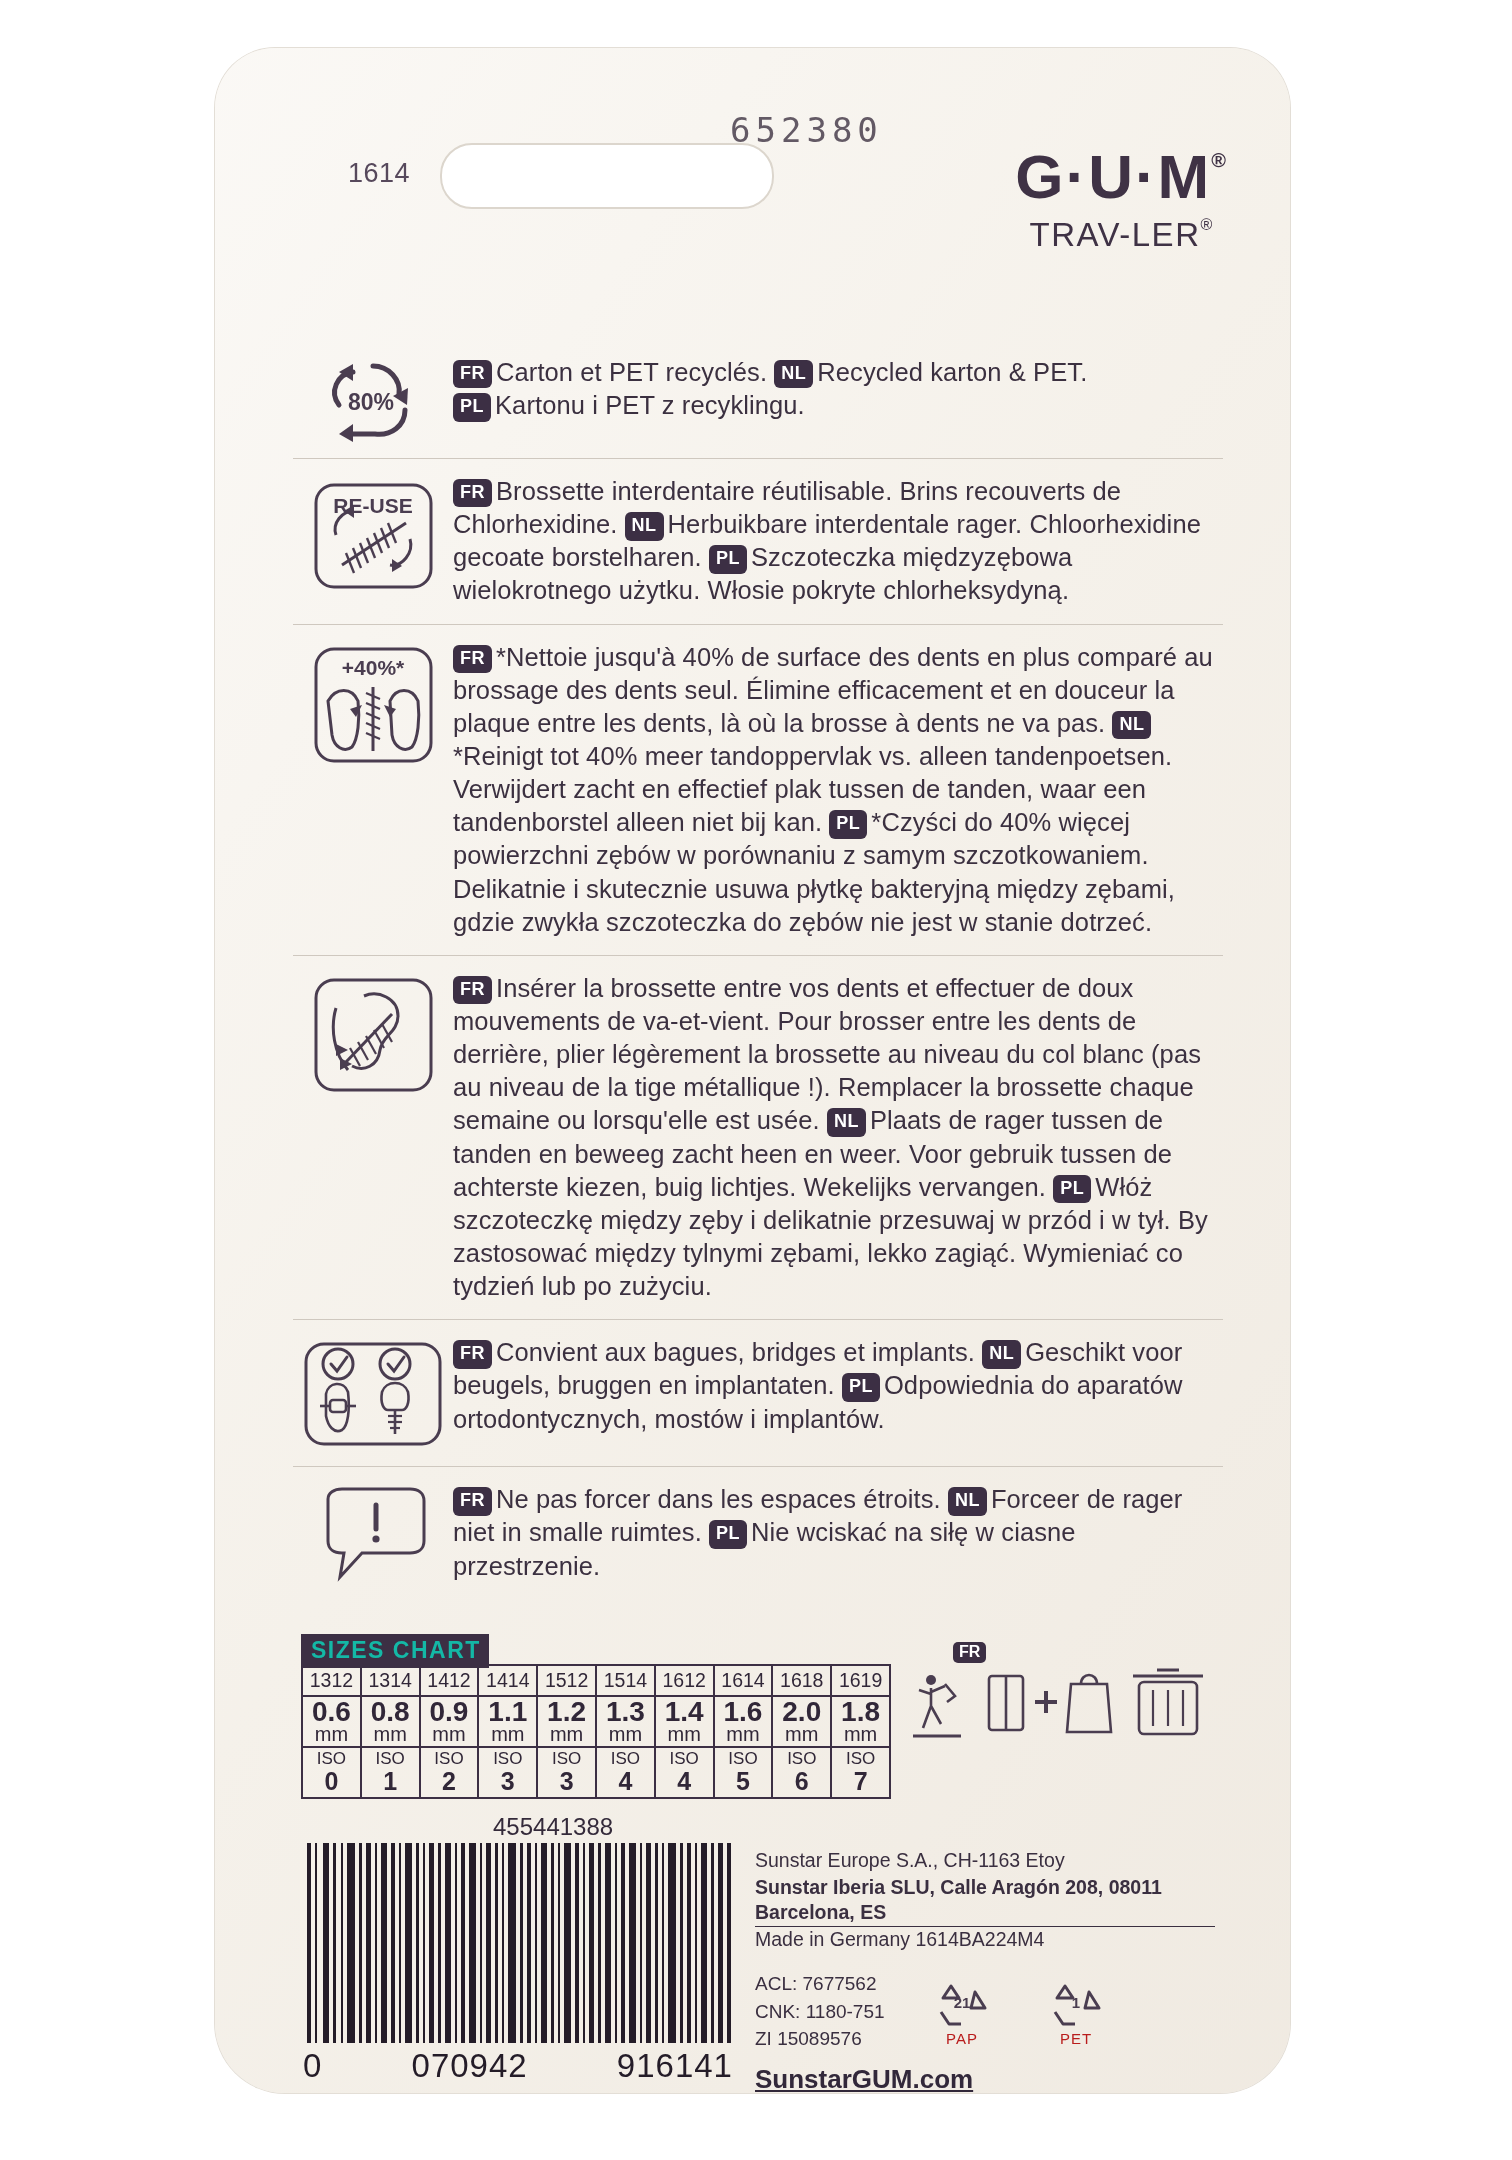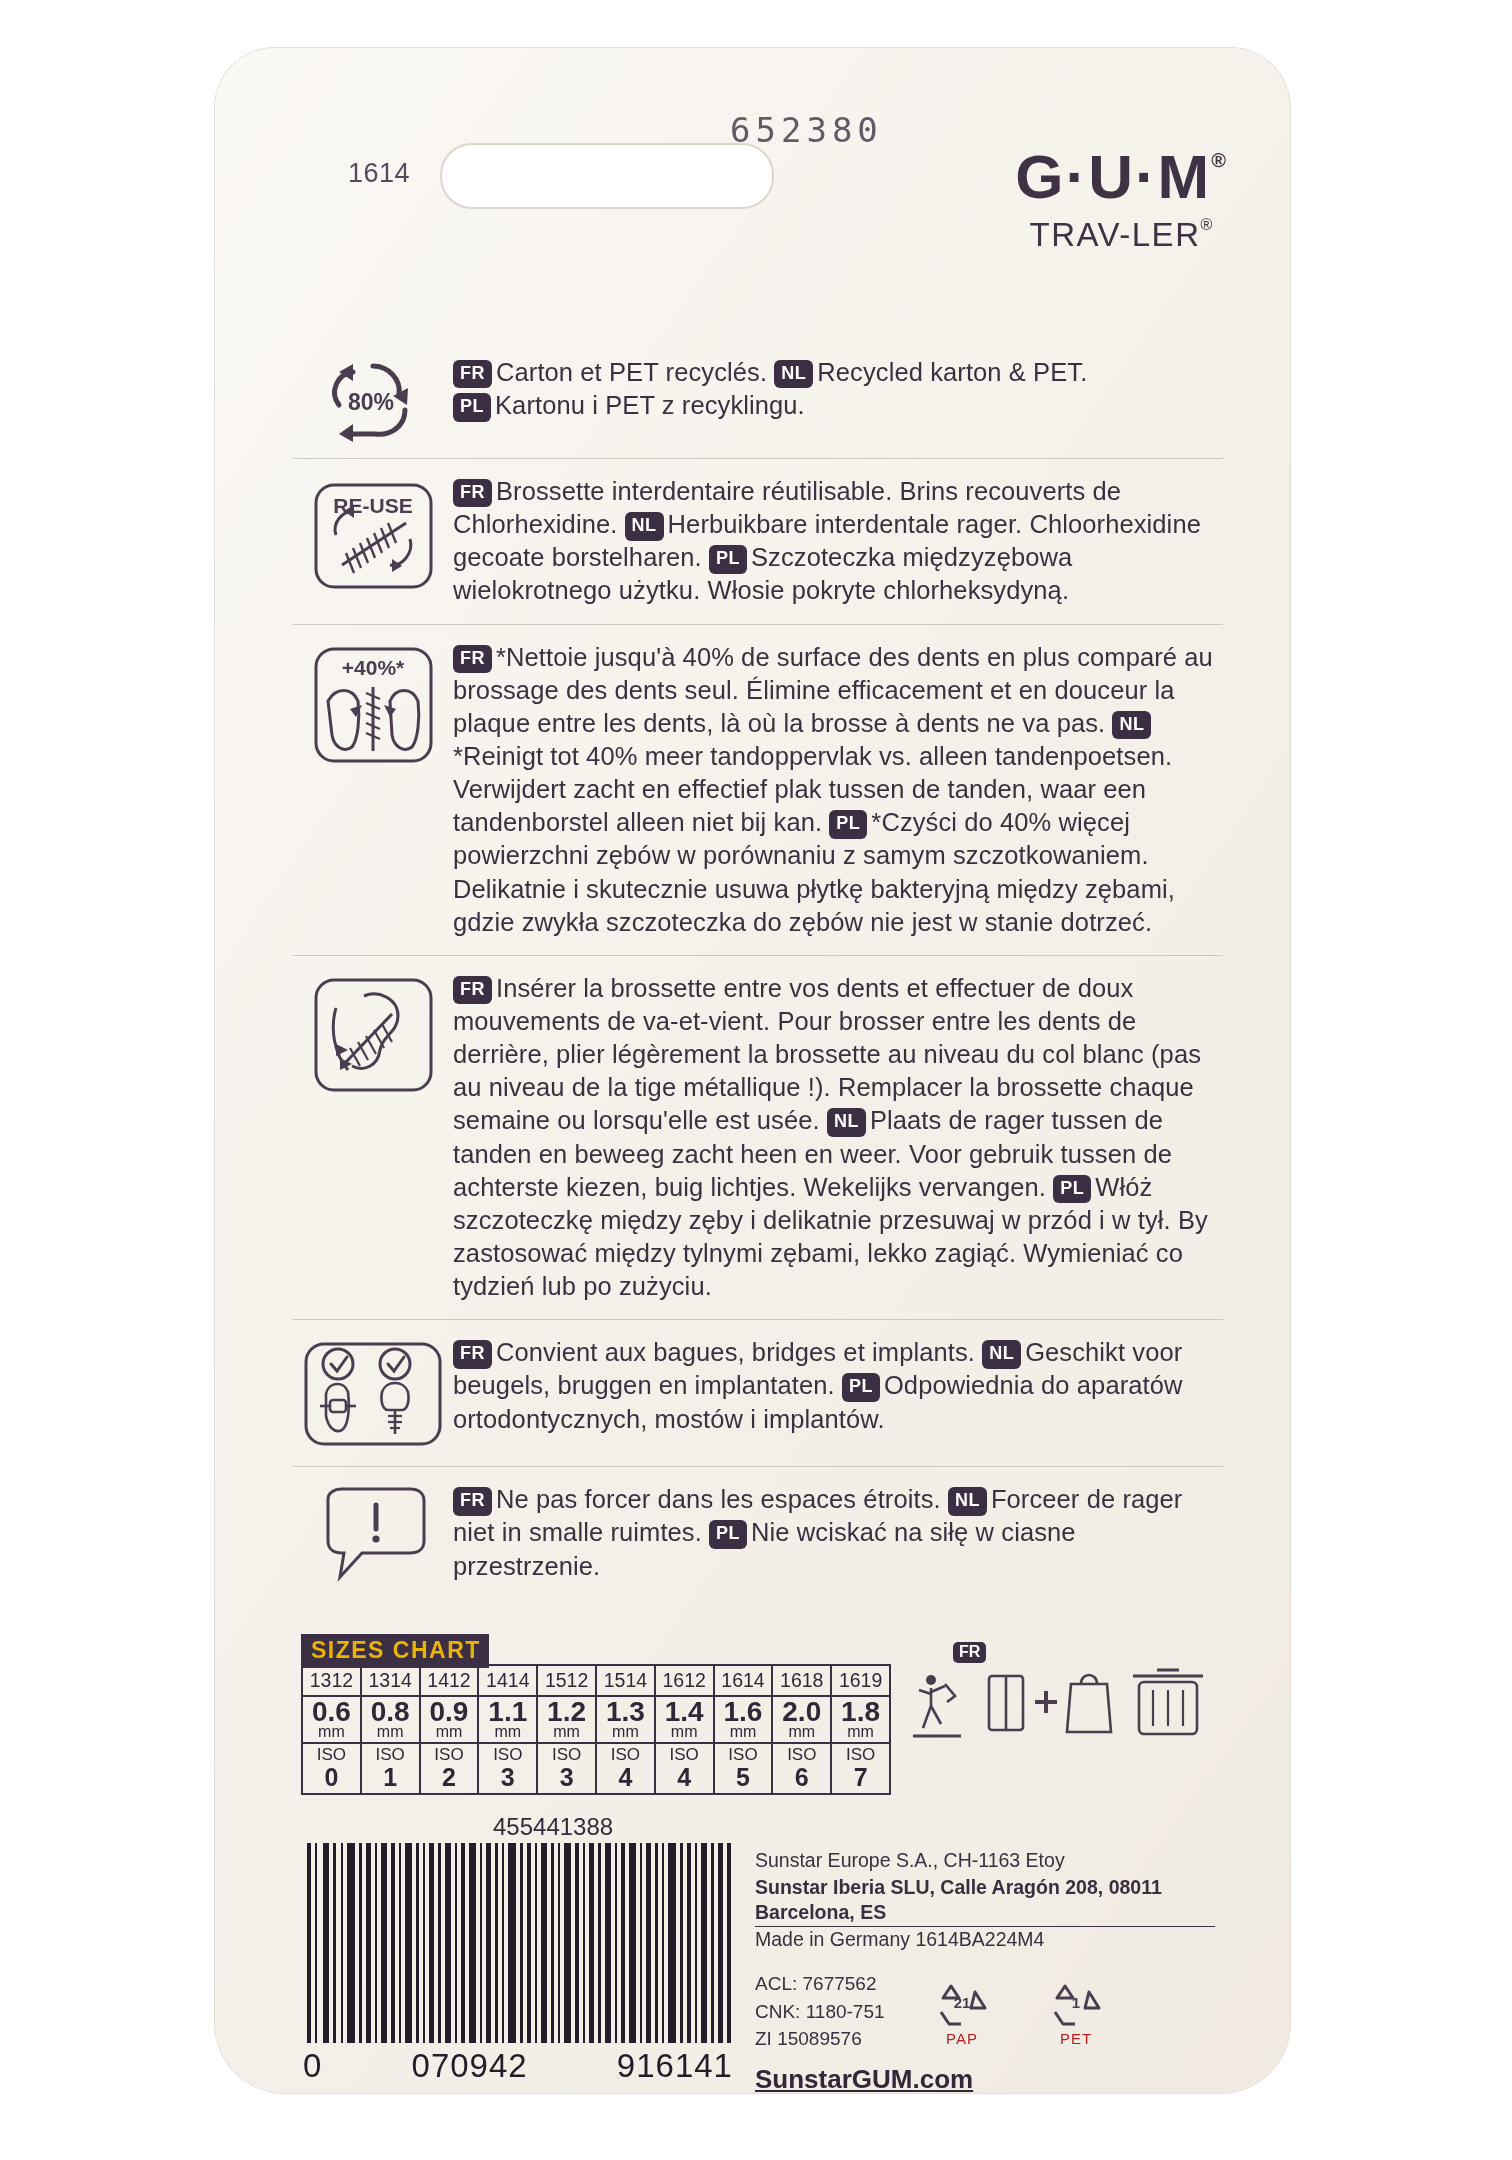--- a/index.html
+++ b/index.html
@@ -161,7 +161,7 @@
   }
   .sizes-title {
     background: #3c2f44;
-    color: #eab308;
+    color: #14b8a6;
     font-size: 23px;
     font-weight: bold;
     letter-spacing: 1.5px;

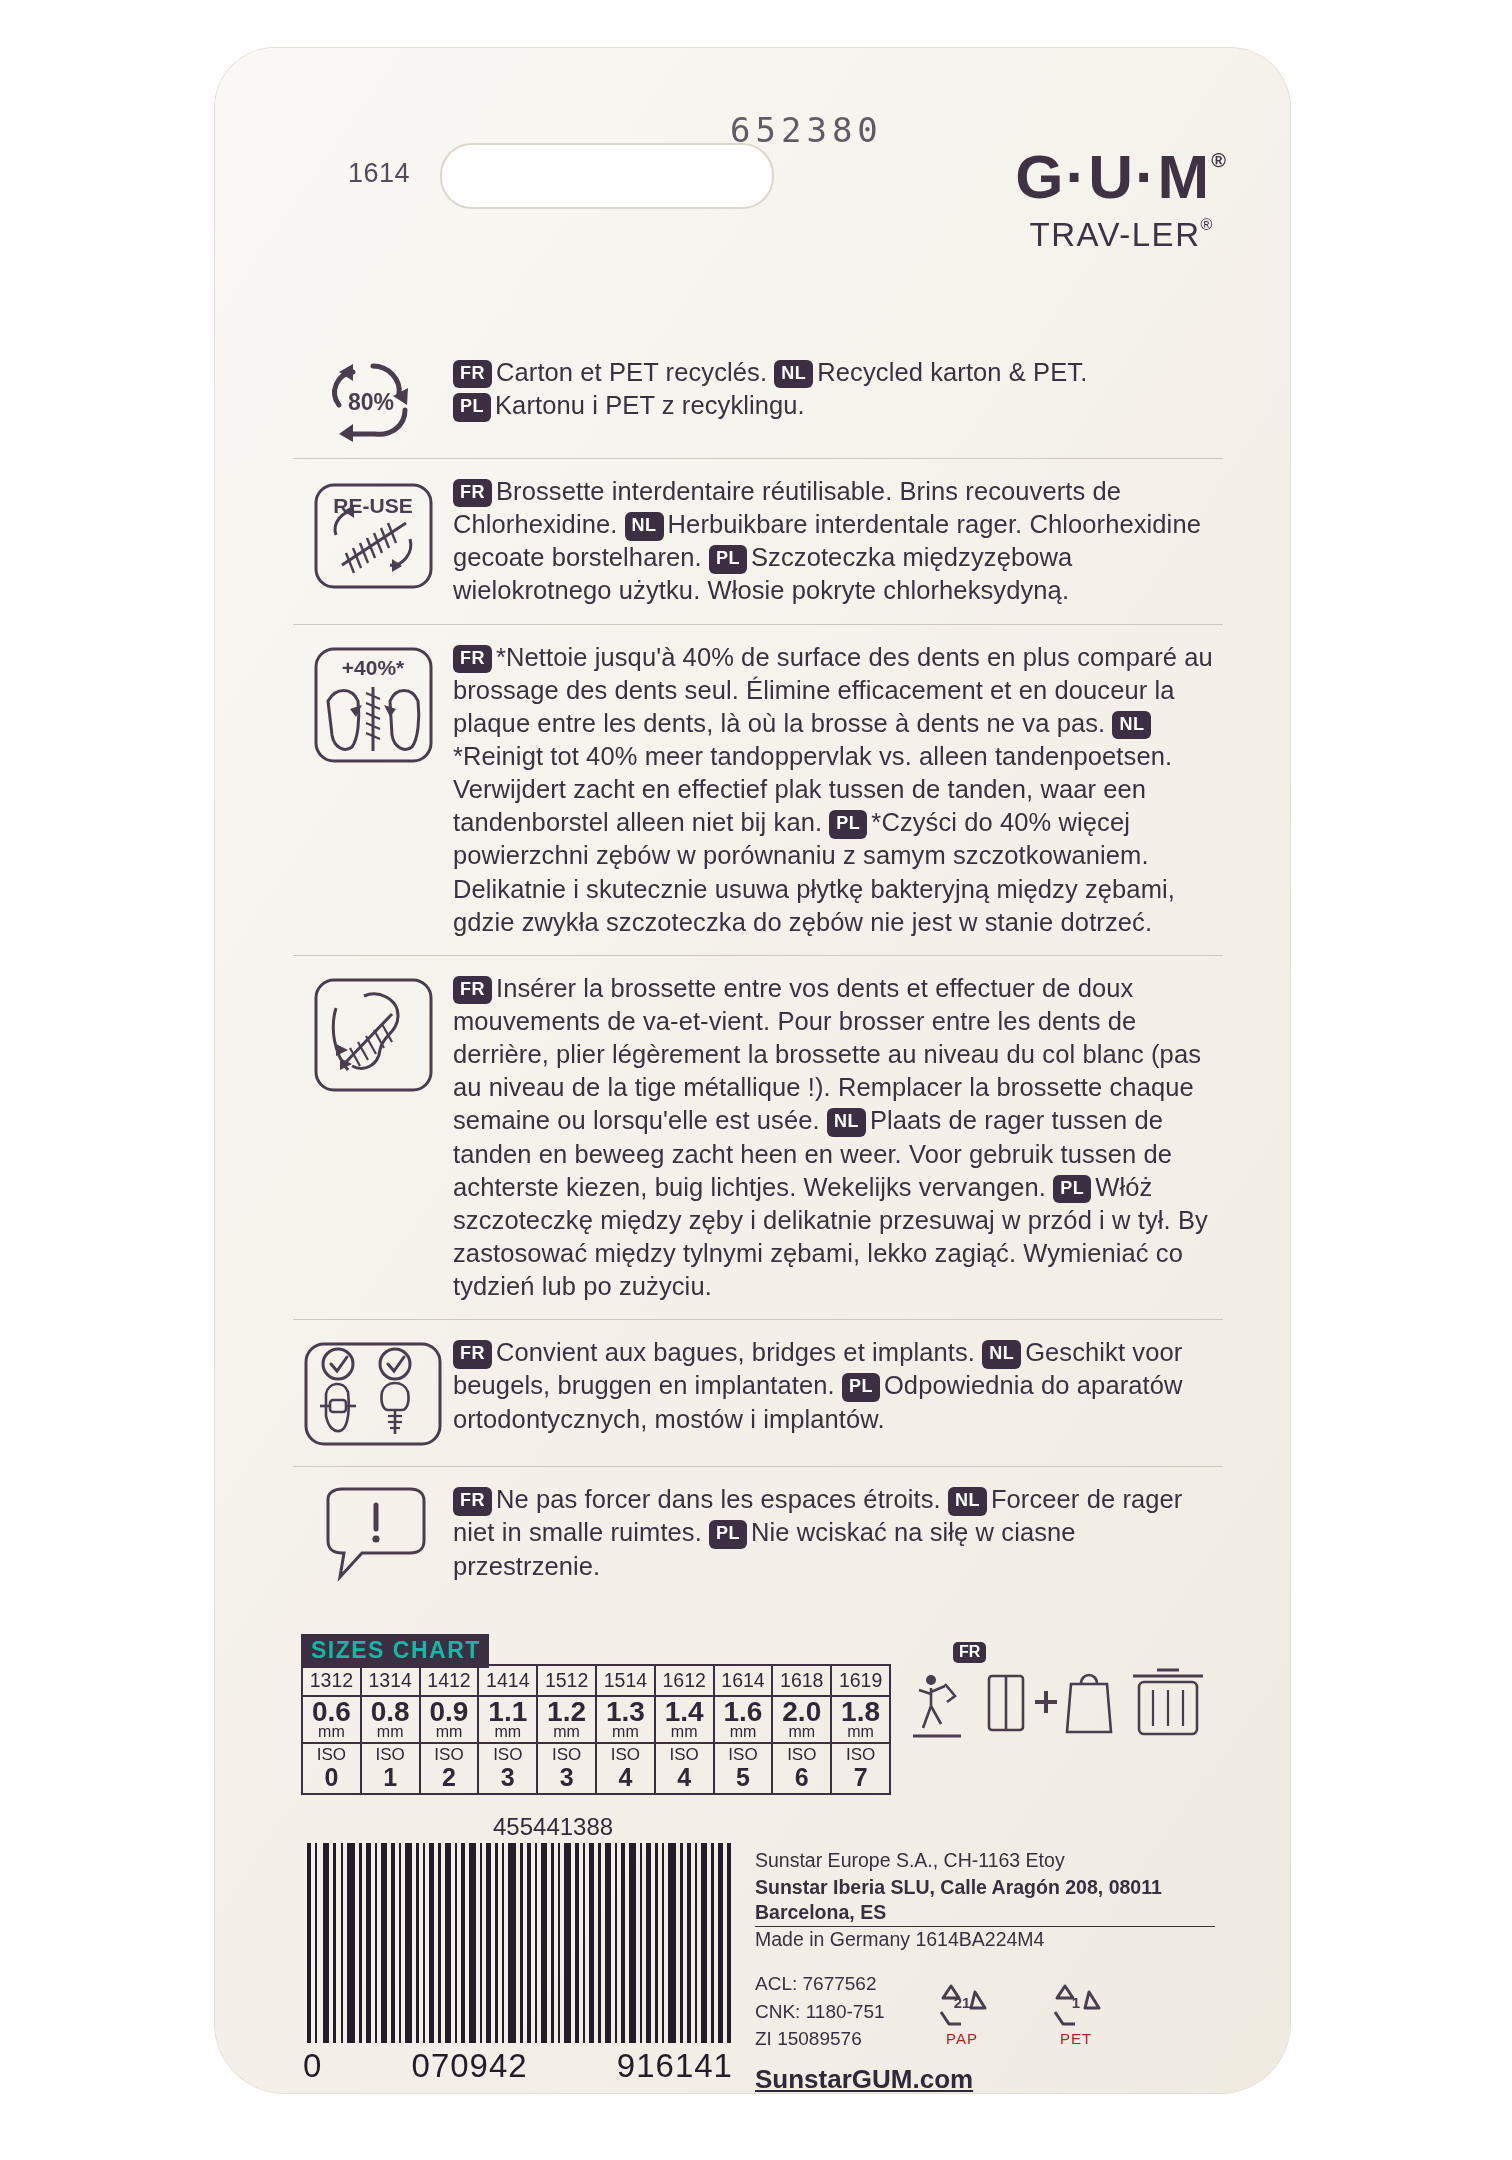--- a/index.html
+++ b/index.html
@@ -185,7 +185,7 @@
   }
   tr.codes td { font-size: 19.5px; height: 26px; }
   tr.mm td { font-size: 28px; font-weight: bold; height: 40px; line-height: 1; }
-  tr.mm td span.u { display: block; font-size: 16px; font-weight: normal; margin-top: -2px; }
+  tr.mm td span.u { display: block; font-size: 20px; font-weight: normal; margin-top: -2px; }
   tr.iso td { font-size: 17px; height: 46px; line-height: 1.05; }
   tr.iso td span.n { display: block; font-size: 25px; font-weight: bold; }
 

